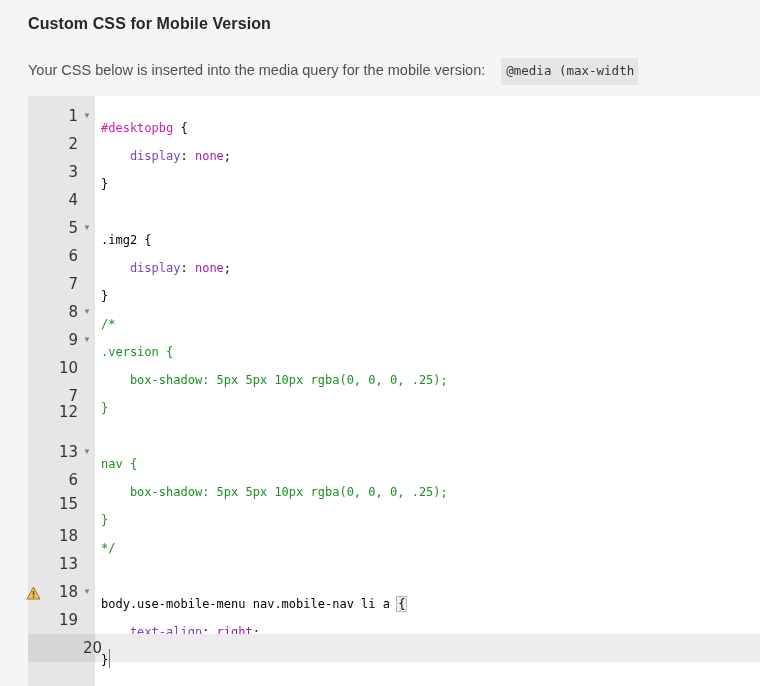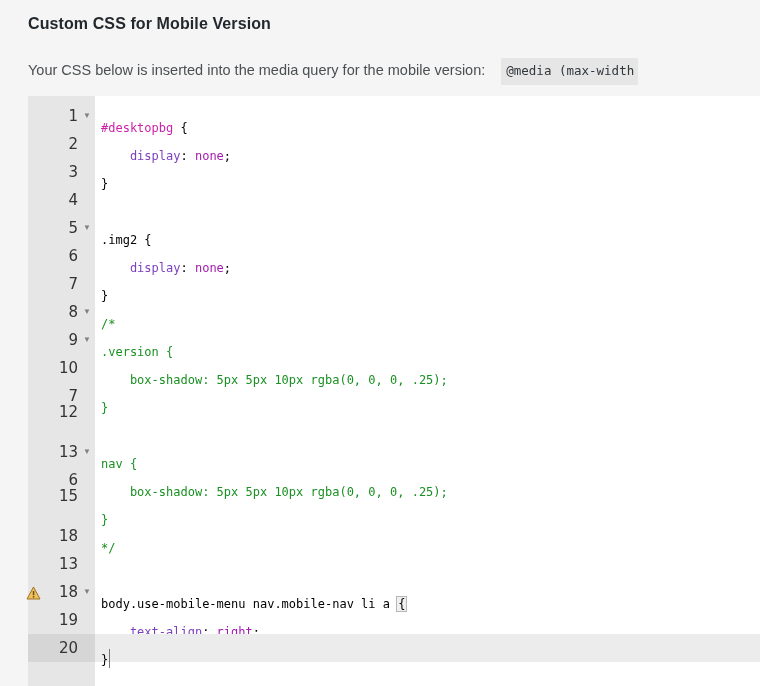--- a/index.html
+++ b/index.html
@@ -202,7 +202,7 @@
         <div class="code" style="top: 342px;"><span class="tok-comment">nav {</span></div>
         <div class="lineno" style="top: 370px;">6</div>
         <div class="code" style="top: 370px;"><span class="tok-comment">    box-shadow: 5px 5px 10px rgba(0, 0, 0, .25);</span></div>
-        <div class="lineno" style="top: 386px;">15</div>
+        <div class="lineno" style="top: 394px;">15</div>
         <div class="code" style="top: 398px;"><span class="tok-comment">}</span></div>
         <div class="lineno" style="top: 426px;">18</div>
         <div class="code" style="top: 426px;"><span class="tok-comment">*/</span></div>

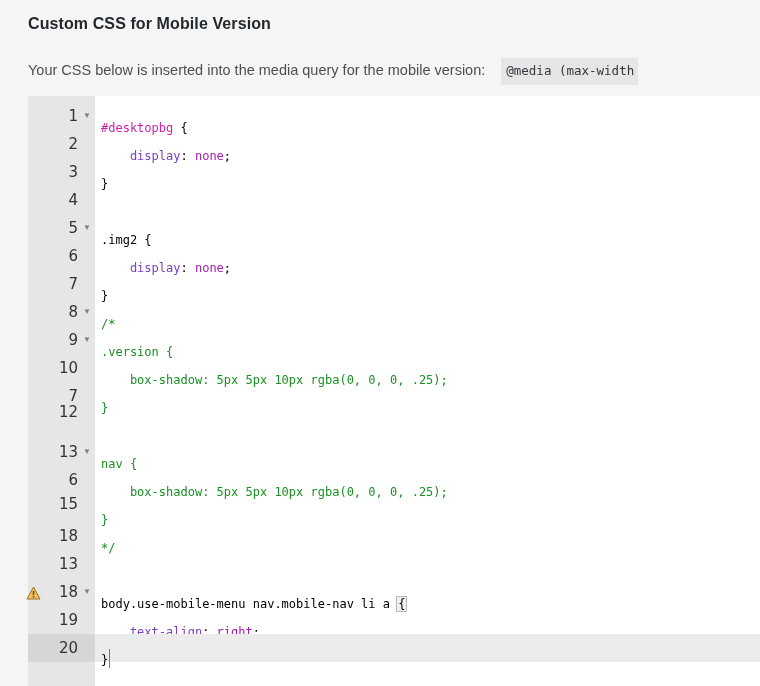--- a/index.html
+++ b/index.html
@@ -220,7 +220,7 @@
         <div class="code" style="top: 510px;"><span class="tok-prop">    text-align</span><span class="tok-plain">: </span><span class="tok-val">right</span><span class="tok-plain">;</span></div>
         <div class="gutter-hl" style="top: 538px;"></div>
         <div class="line-hl" style="top: 538px;"></div>
-        <div class="lineno" style="top: 538px;">20</div>
+        <div class="lineno" style="top: 538px; margin-left: 24px;">20</div>
         <div class="code" style="top: 538px;"><span class="tok-plain">}</span><span class="caret"></span></div>
       </div>
   </div>

